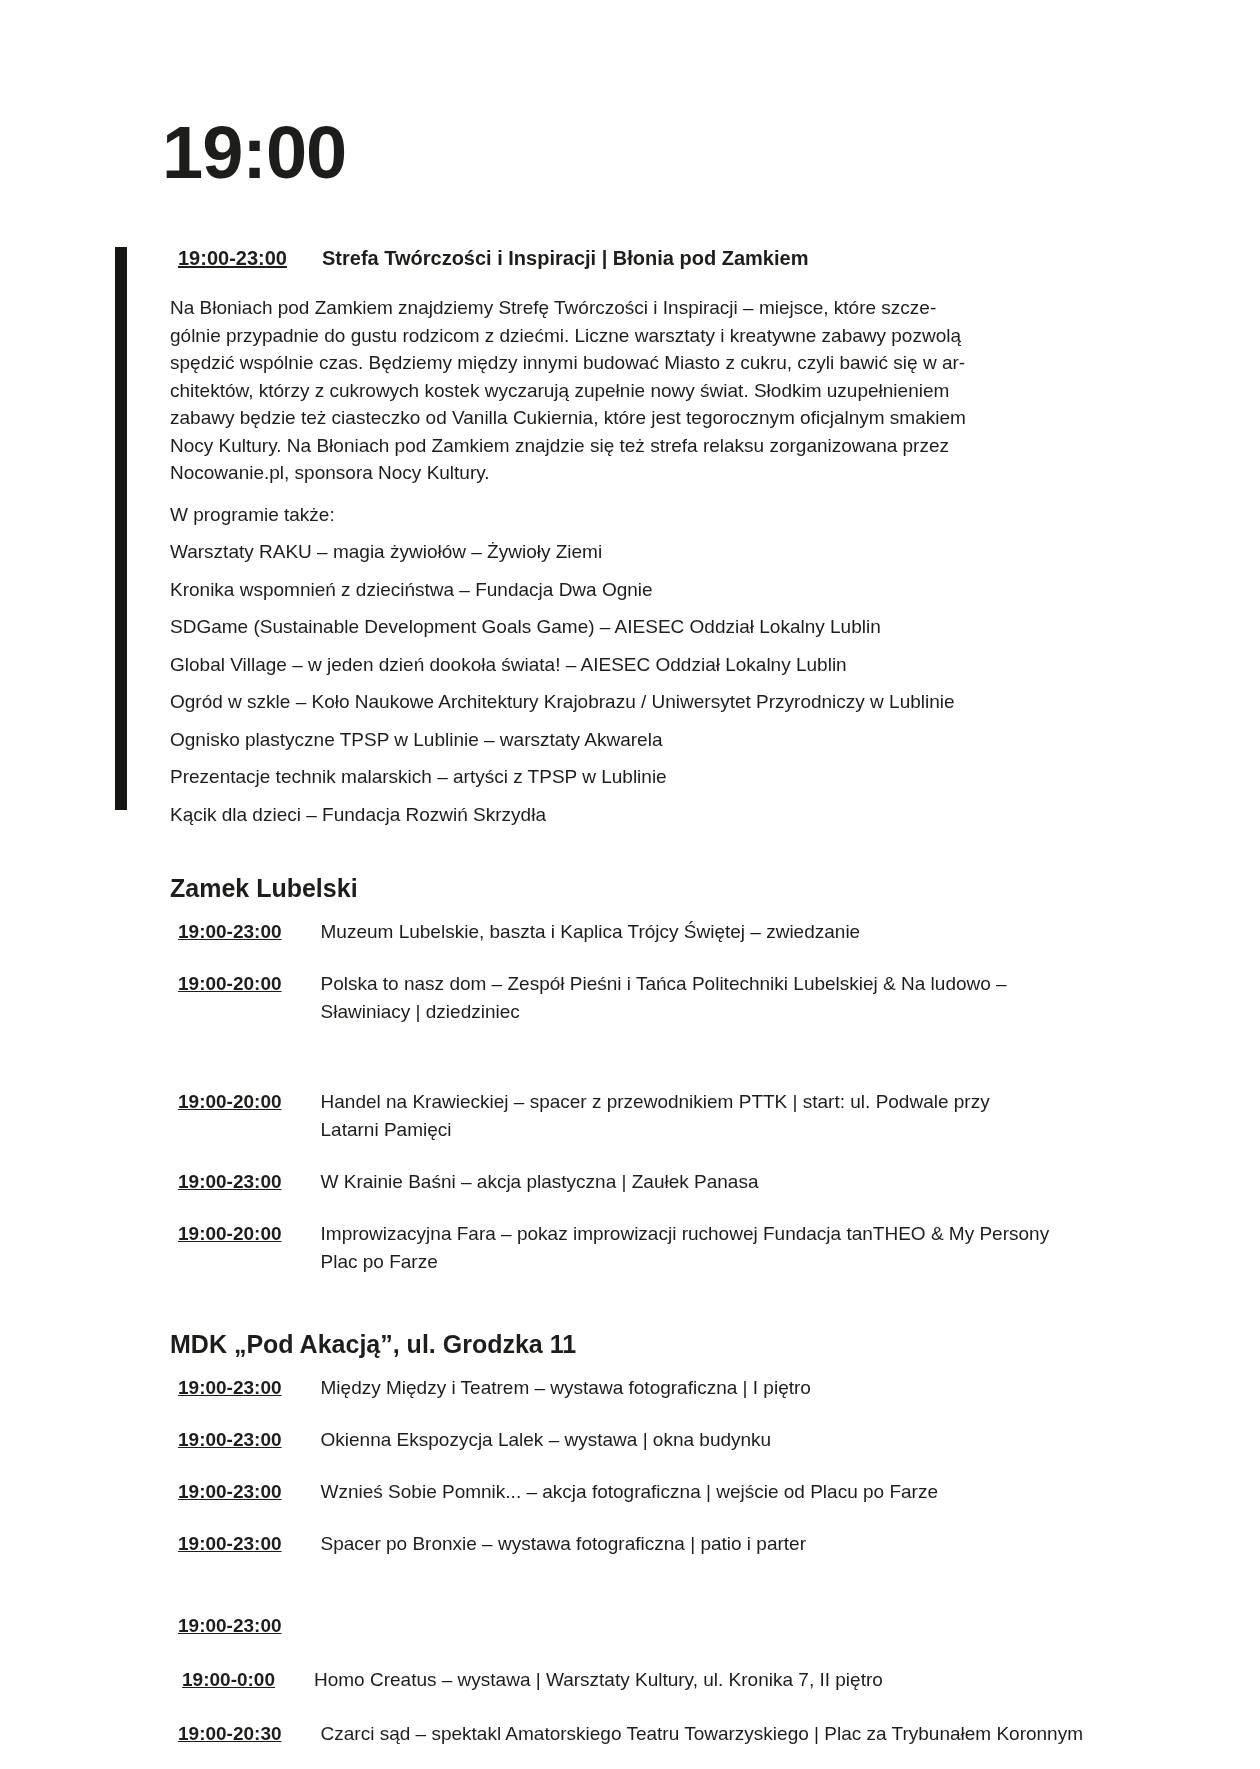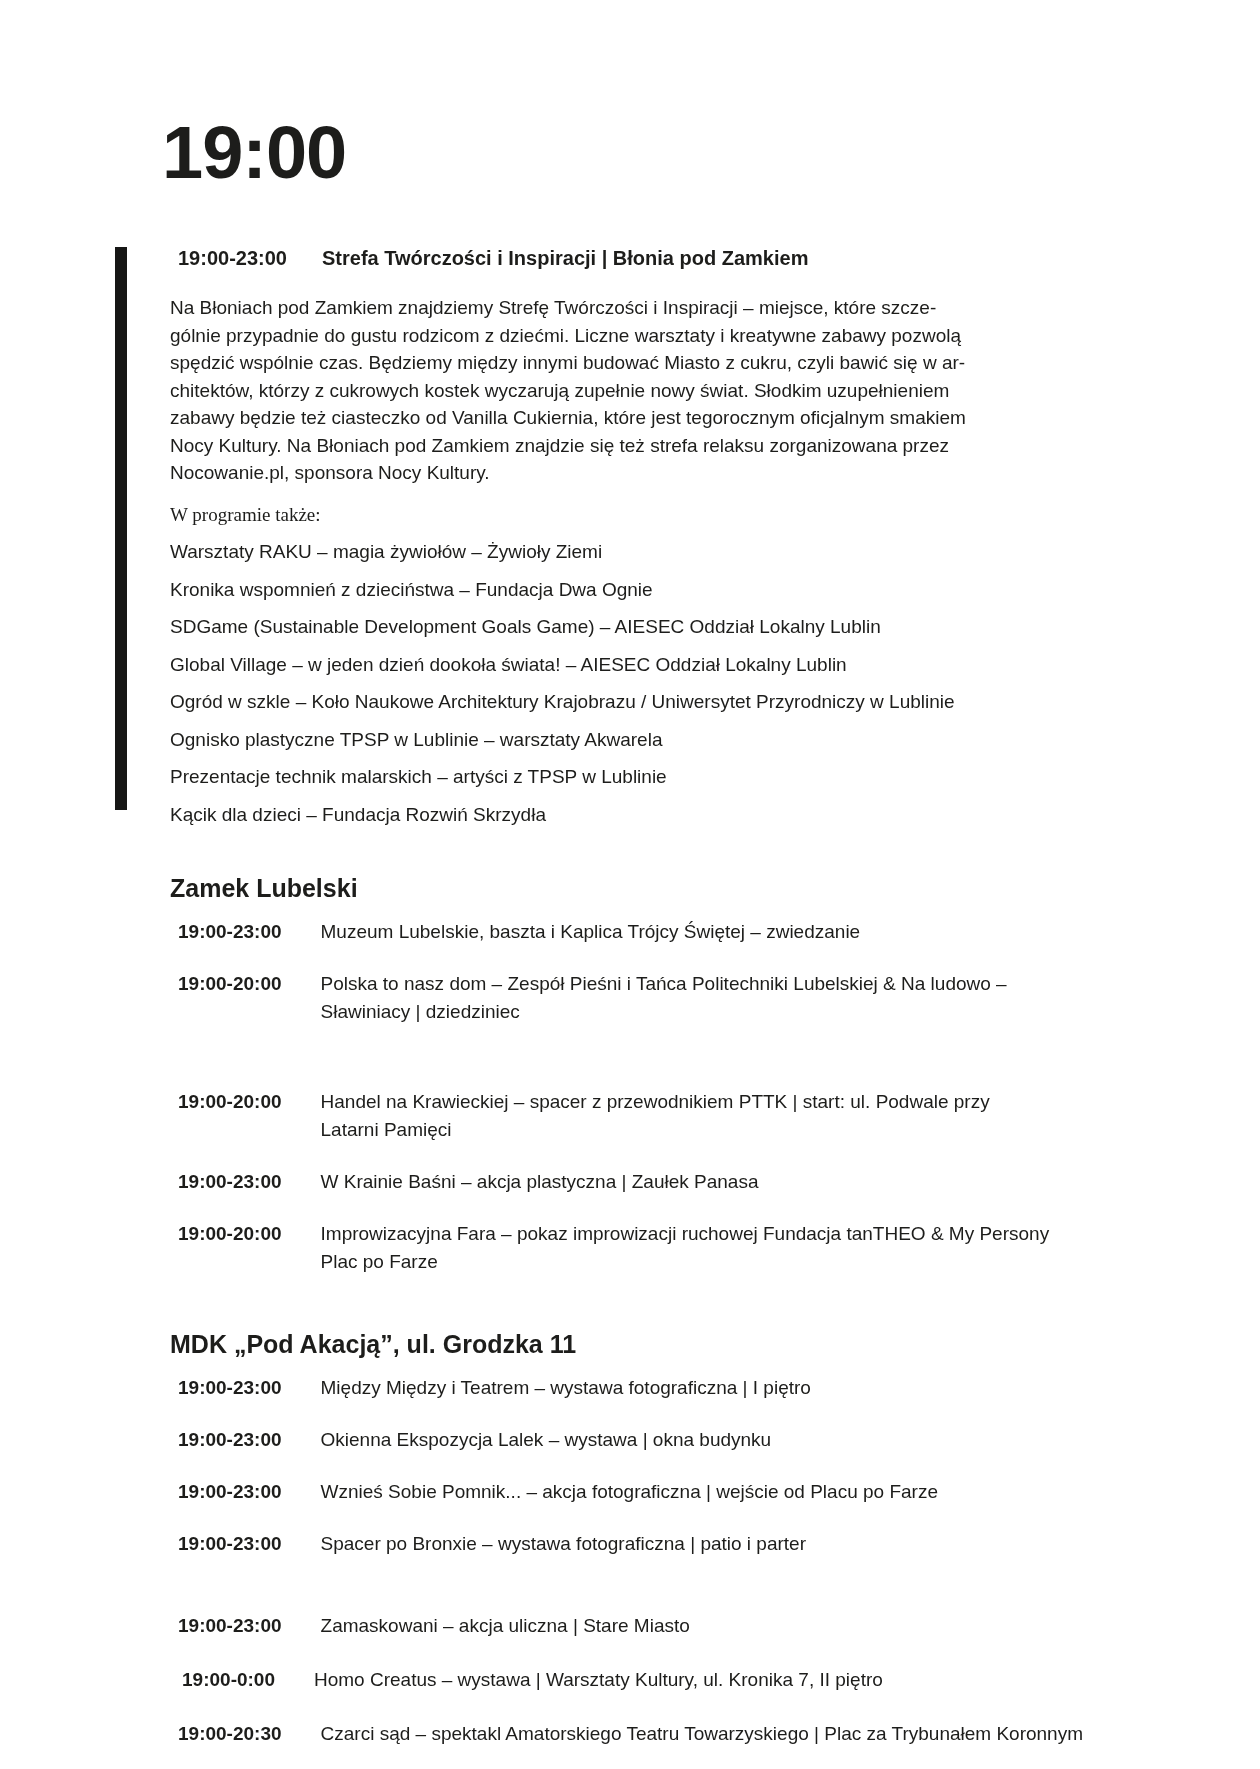--- a/index.html
+++ b/index.html
@@ -44,6 +44,7 @@
     margin-right: 31px;
     font-weight: bold;
     white-space: nowrap;
+    text-decoration: underline;
   }
   .row .text {
     flex: 1;

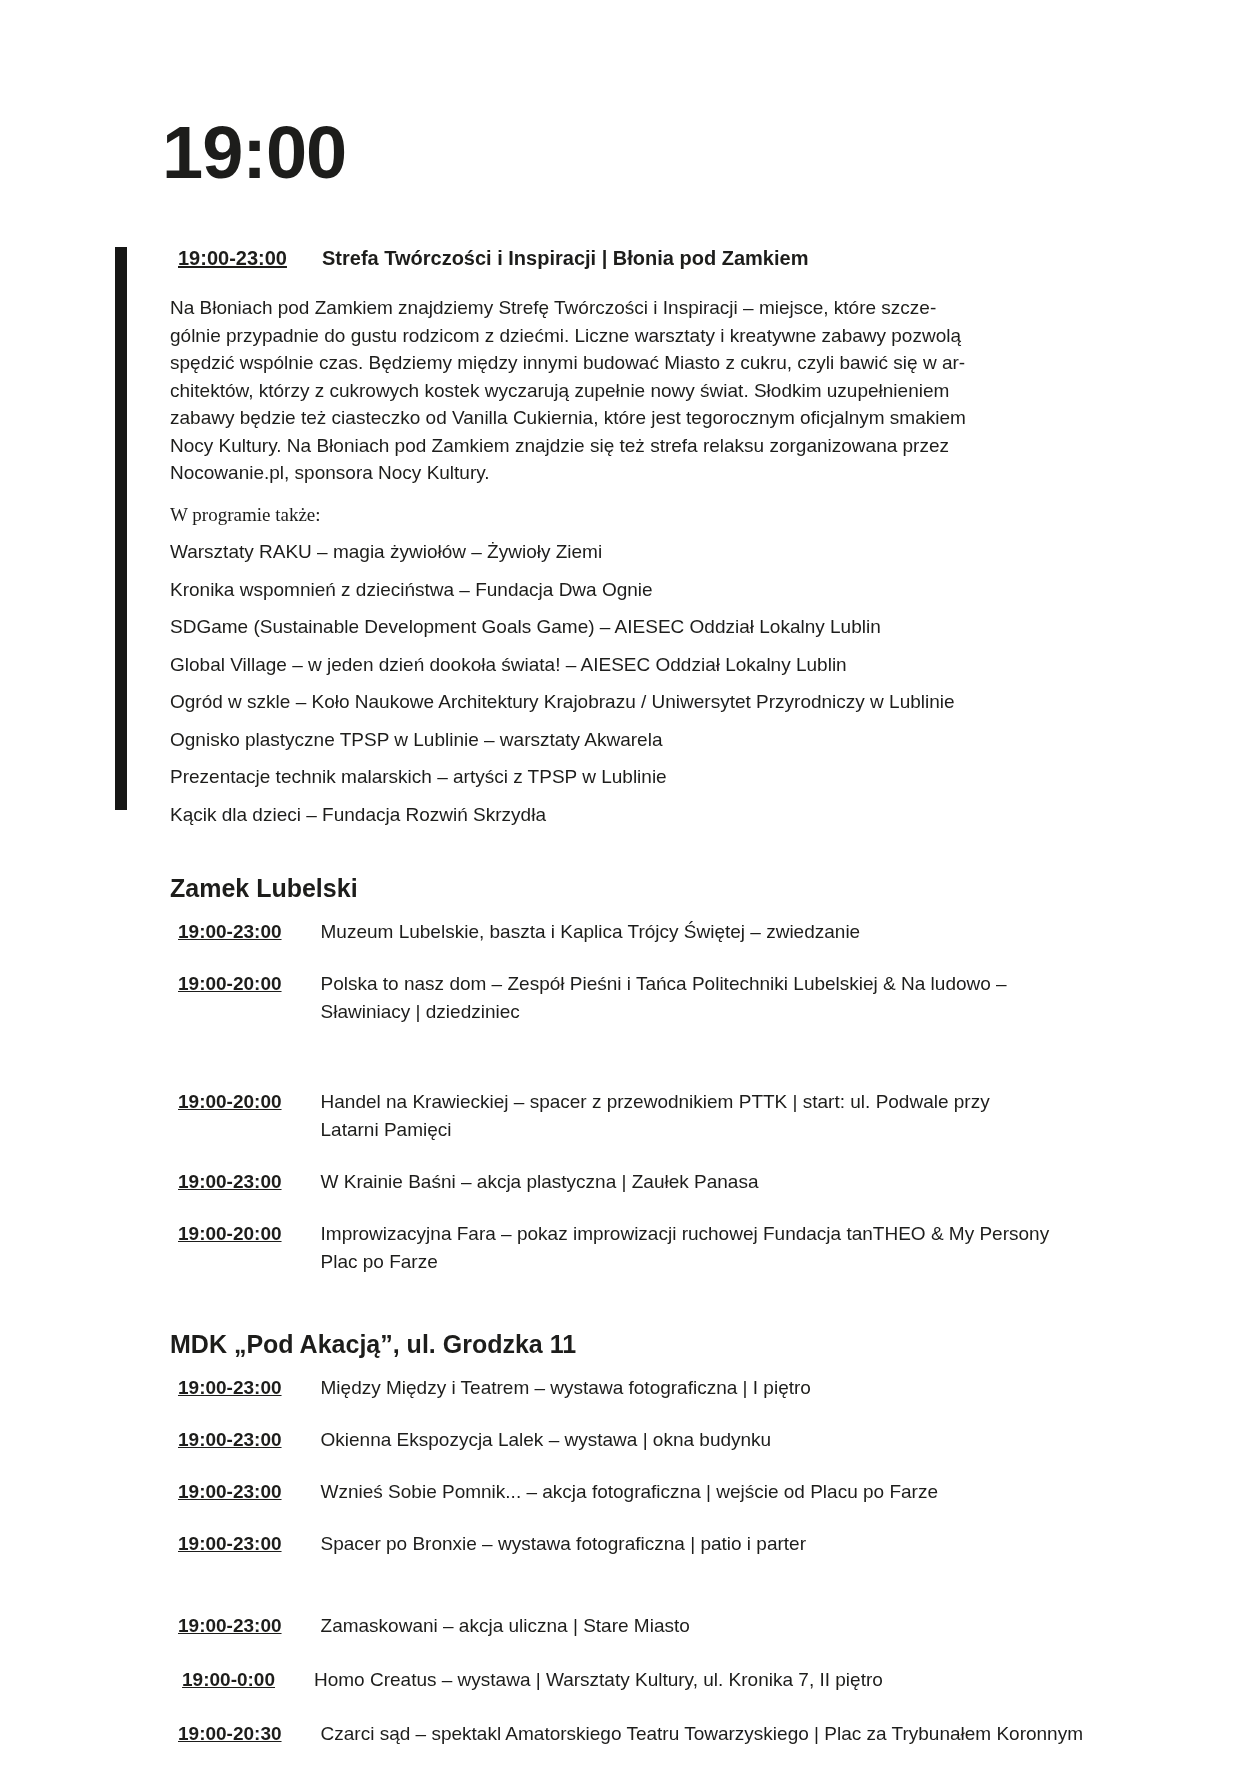--- a/index.html
+++ b/index.html
@@ -68,7 +68,6 @@
     margin-top: 14px;
     font-size: 19px;
     line-height: 27.5px;
-    font-family: Liberation Serif, serif;
   }
   .program-item {
     margin-top: 10px;

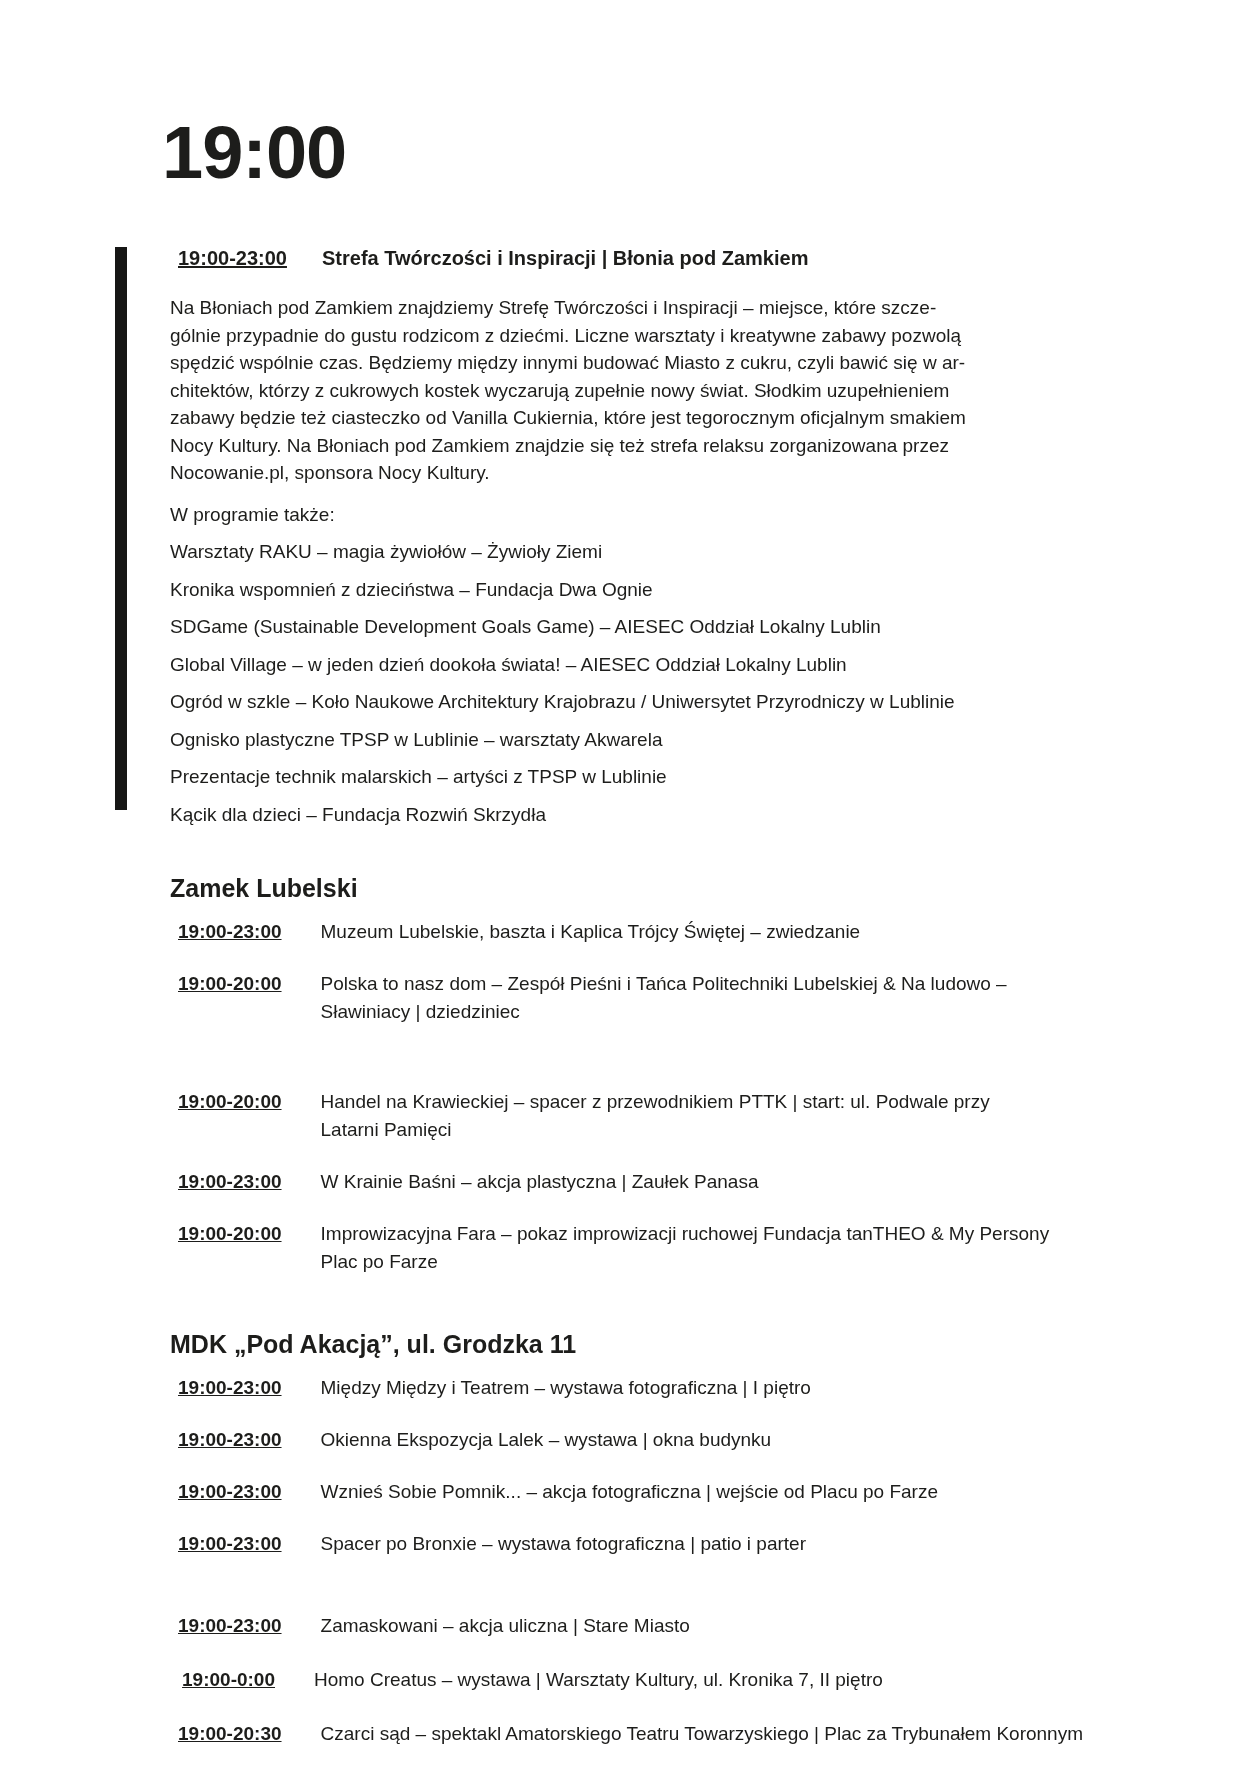--- a/index.html
+++ b/index.html
@@ -171,7 +171,6 @@
   <section class="group spaced-group">
     <div class="row">
       <span class="time">19:00-23:00</span>
-      <span class="text">Zamaskowani – akcja uliczna | Stare Miasto</span>
     </div>
     <div class="row">
       <span class="time">19:00-0:00</span>

